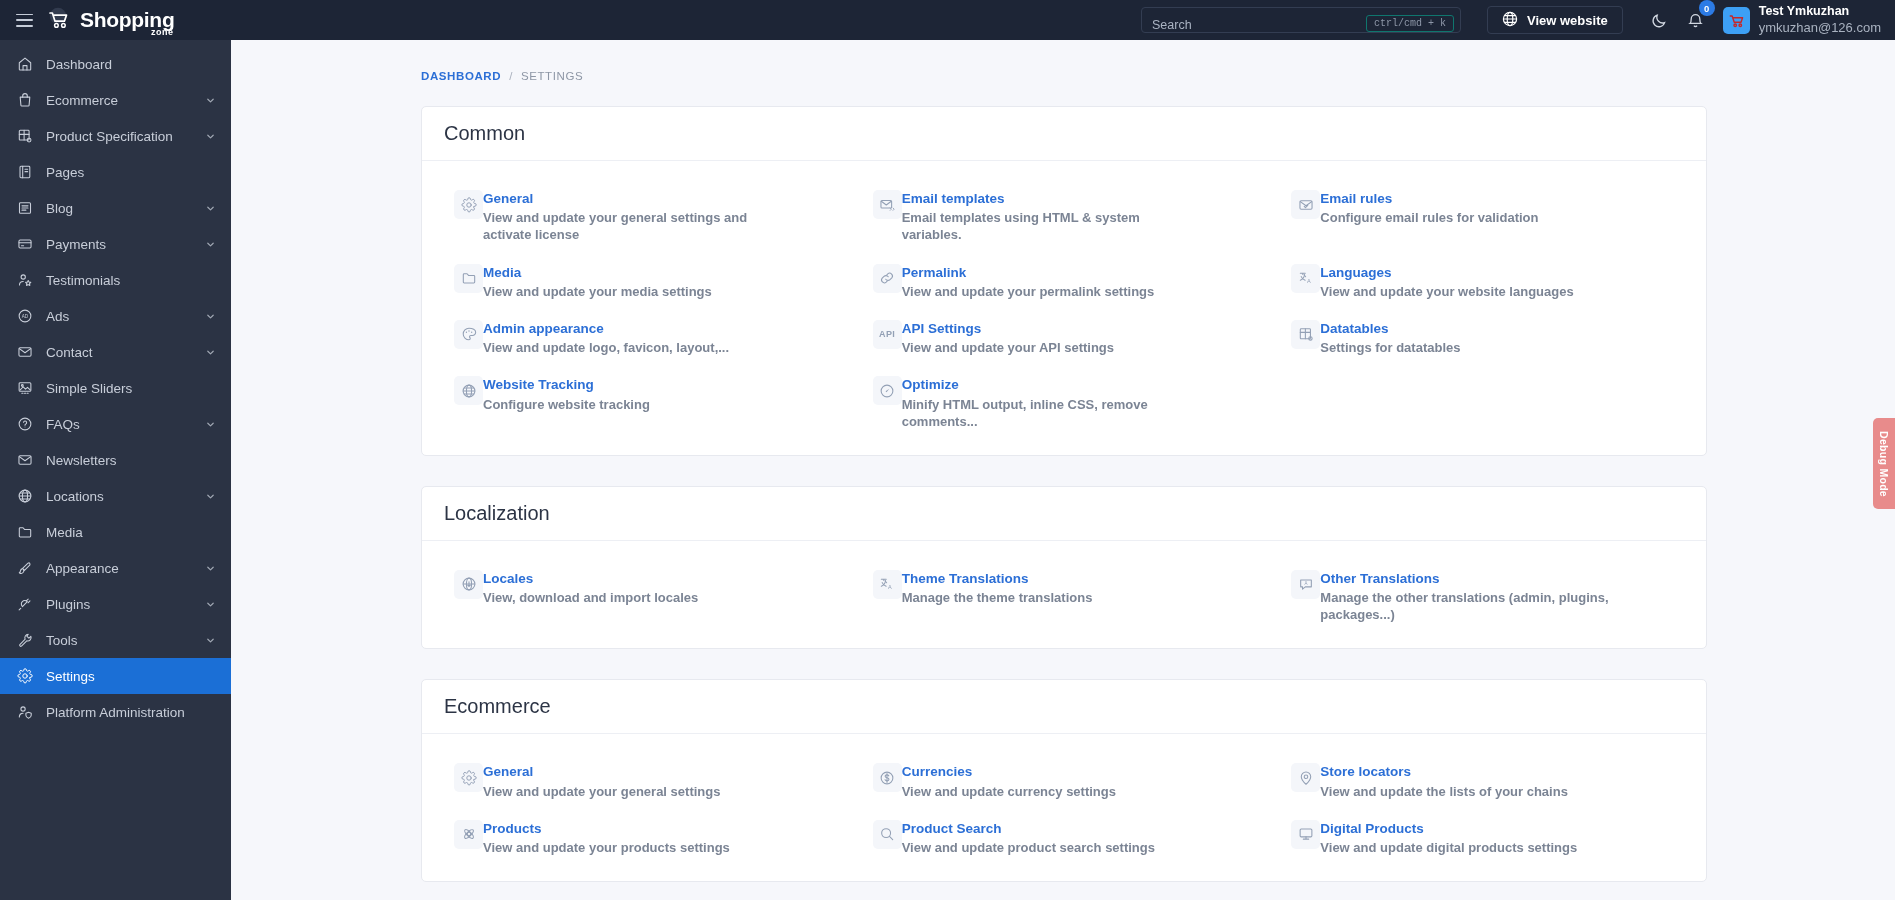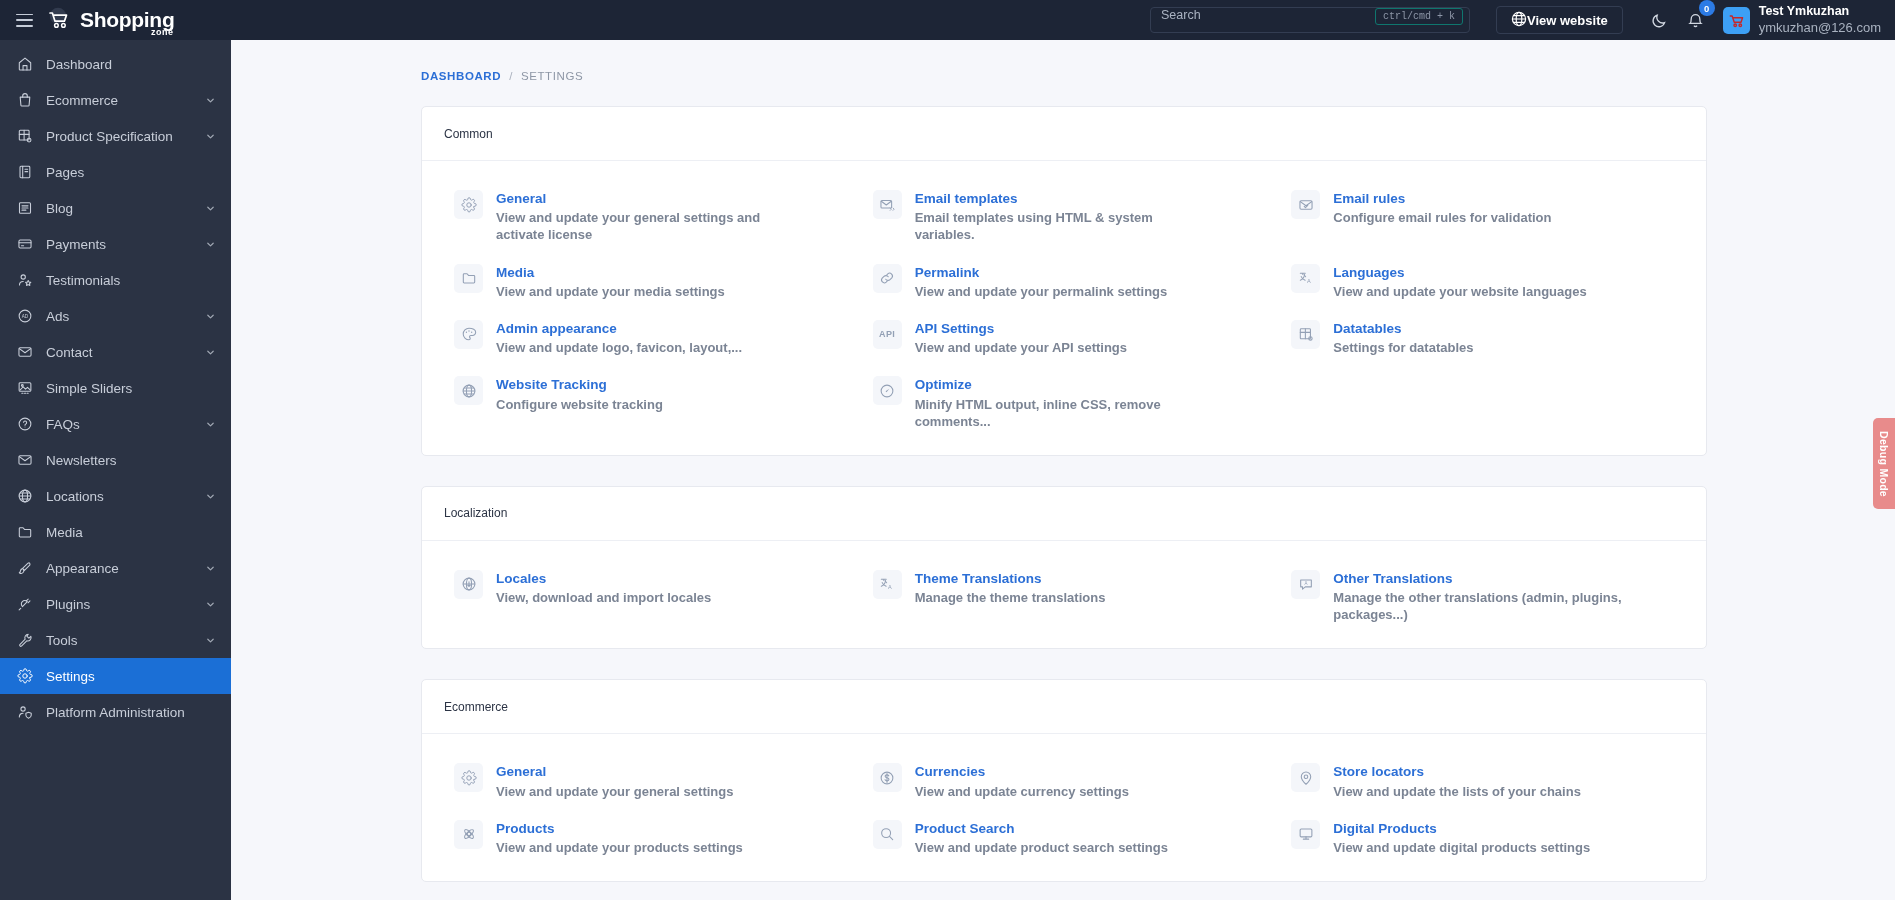--- a/index.html
+++ b/index.html
@@ -42,7 +42,7 @@
   .search-box {
     width: 320px; height: 26px;
     border: 1px solid #333d52; border-radius: 4px;
-    display: flex; align-items: flex-start; justify-content: space-between;
+    display: flex; align-items: flex-end; justify-content: space-between;
     padding: 0 6px 0 10px;
     margin-right: 26px;
   }

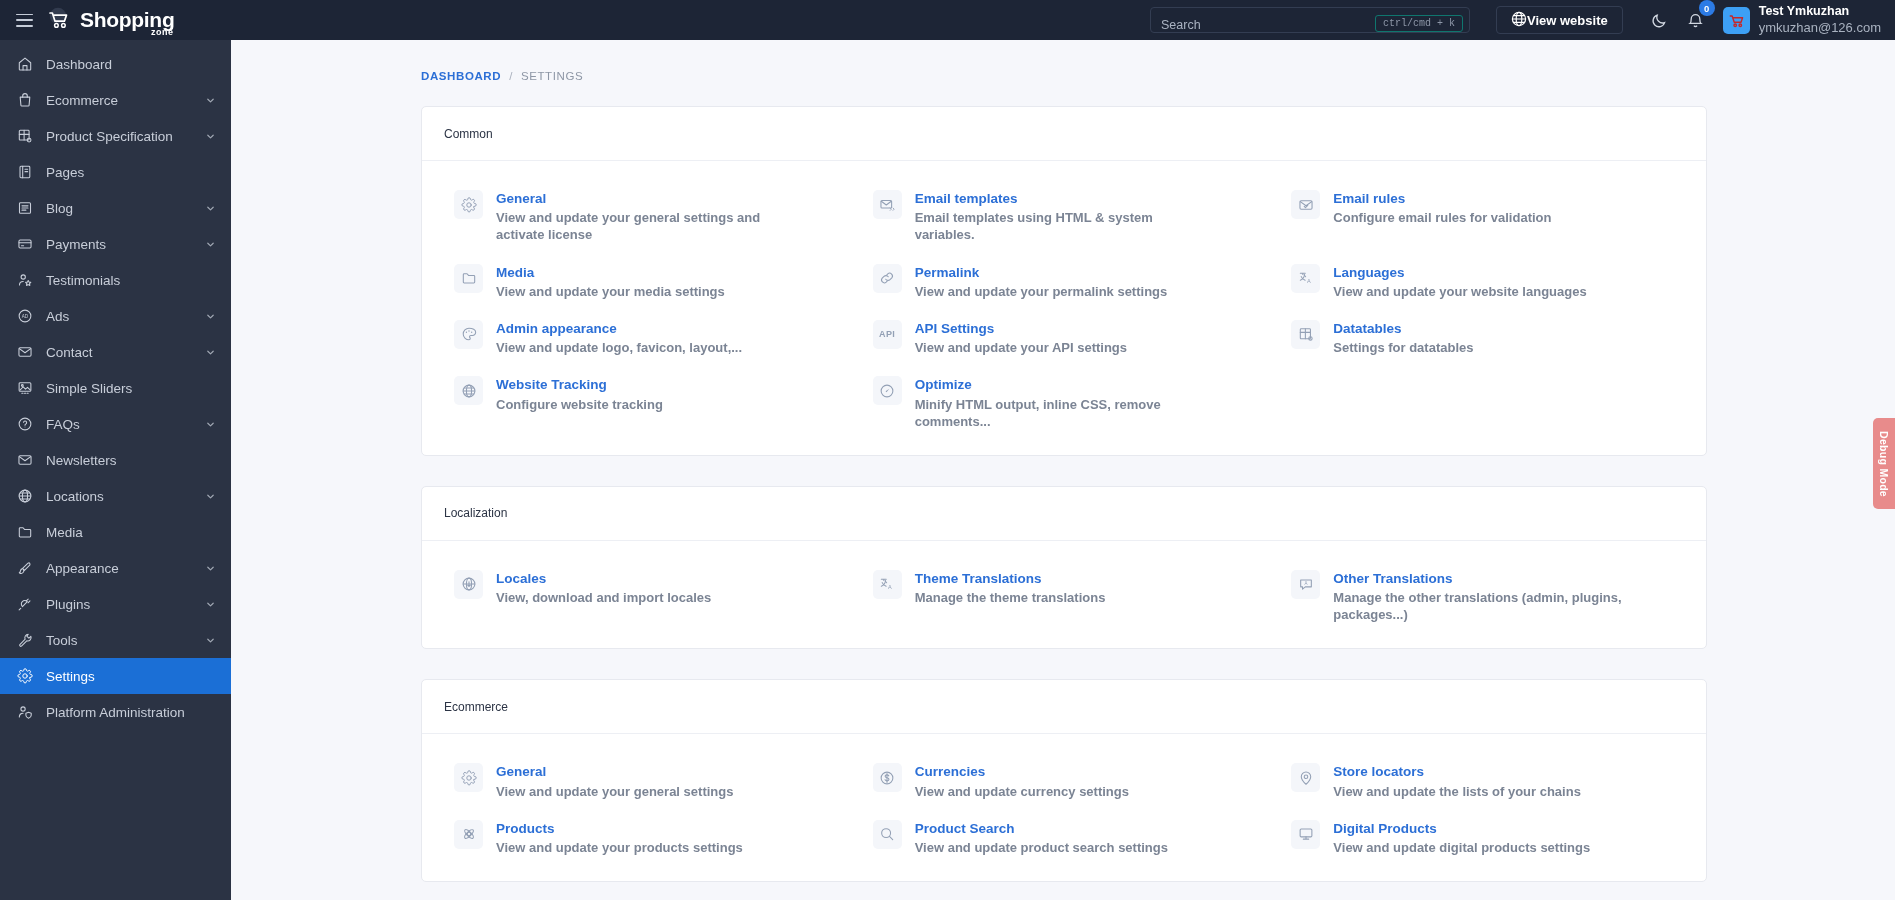--- a/index.html
+++ b/index.html
@@ -54,7 +54,7 @@
   }
   .view-website {
     height: 28px; border: 1px solid #333d52; border-radius: 4px;
-    display: flex; align-items: center; 
+    display: flex; align-items: center; gap: 9px;
     padding: 0 14px; color: #fff; font-size: 13px; font-weight: bold;
     margin-right: 24px;
     cursor: pointer;

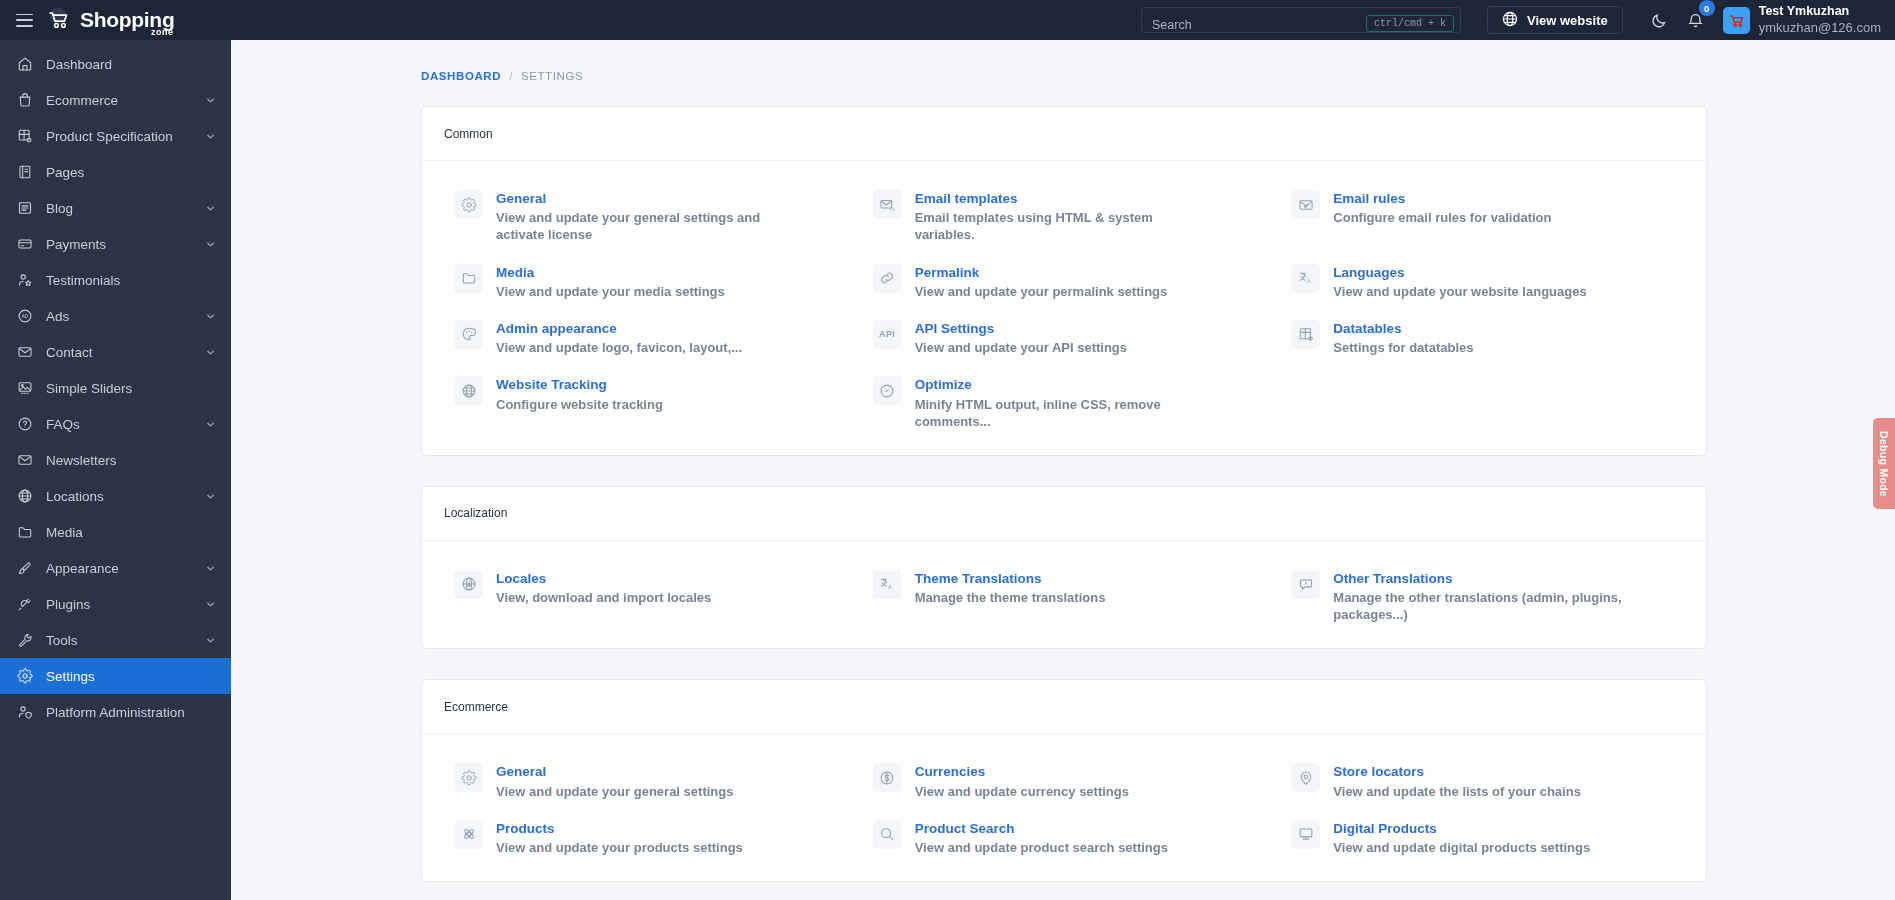--- a/index.html
+++ b/index.html
@@ -121,7 +121,7 @@
   .card-head {
     height: 54px; display: flex; align-items: center;
     padding: 0 22px; border-bottom: 1px solid #edeff4;
-    font-size: 12px; color: #2c3445;
+    font-size: 20px; color: #2c3445;
   }
   .card-body {
     padding: 18px 14px 16px 14px;

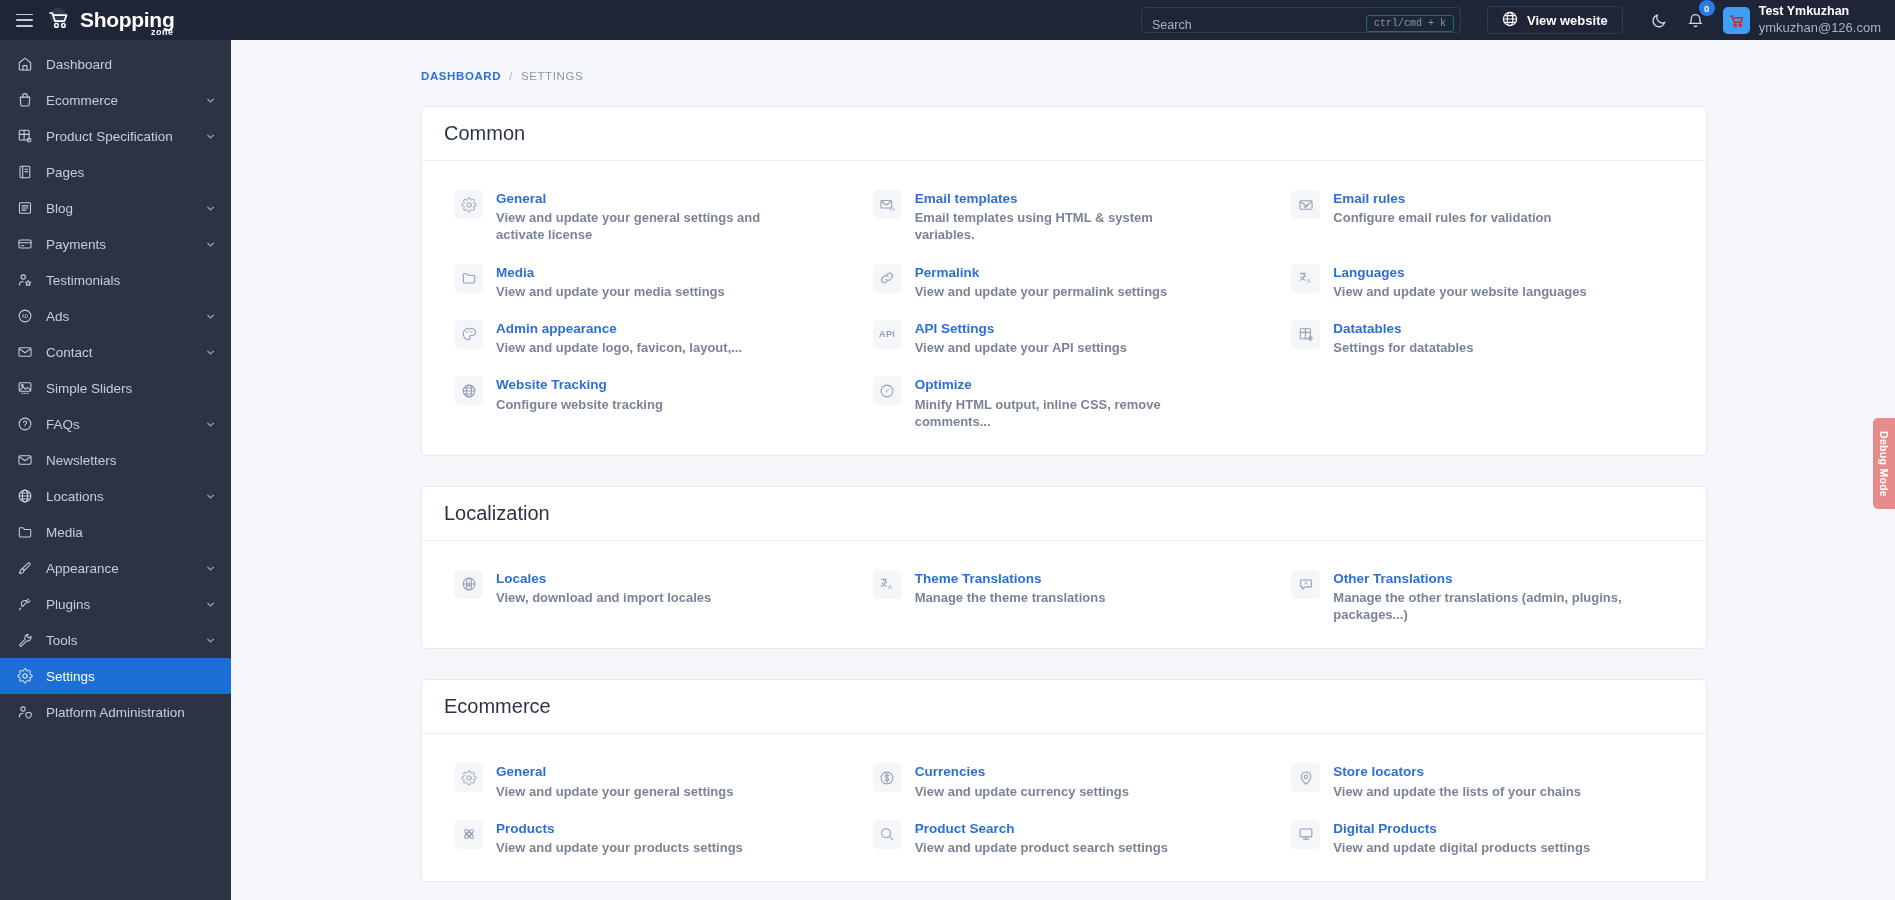--- a/index.html
+++ b/index.html
@@ -129,7 +129,7 @@
     column-gap: 0px; row-gap: 0px;
   }
   .setting {
-    display: flex; gap: 13px; padding: 9px 24px 9px 18px;
+    display: flex; padding: 9px 24px 9px 18px;
     align-items: flex-start; cursor: pointer;
   }
   .s-ico {

